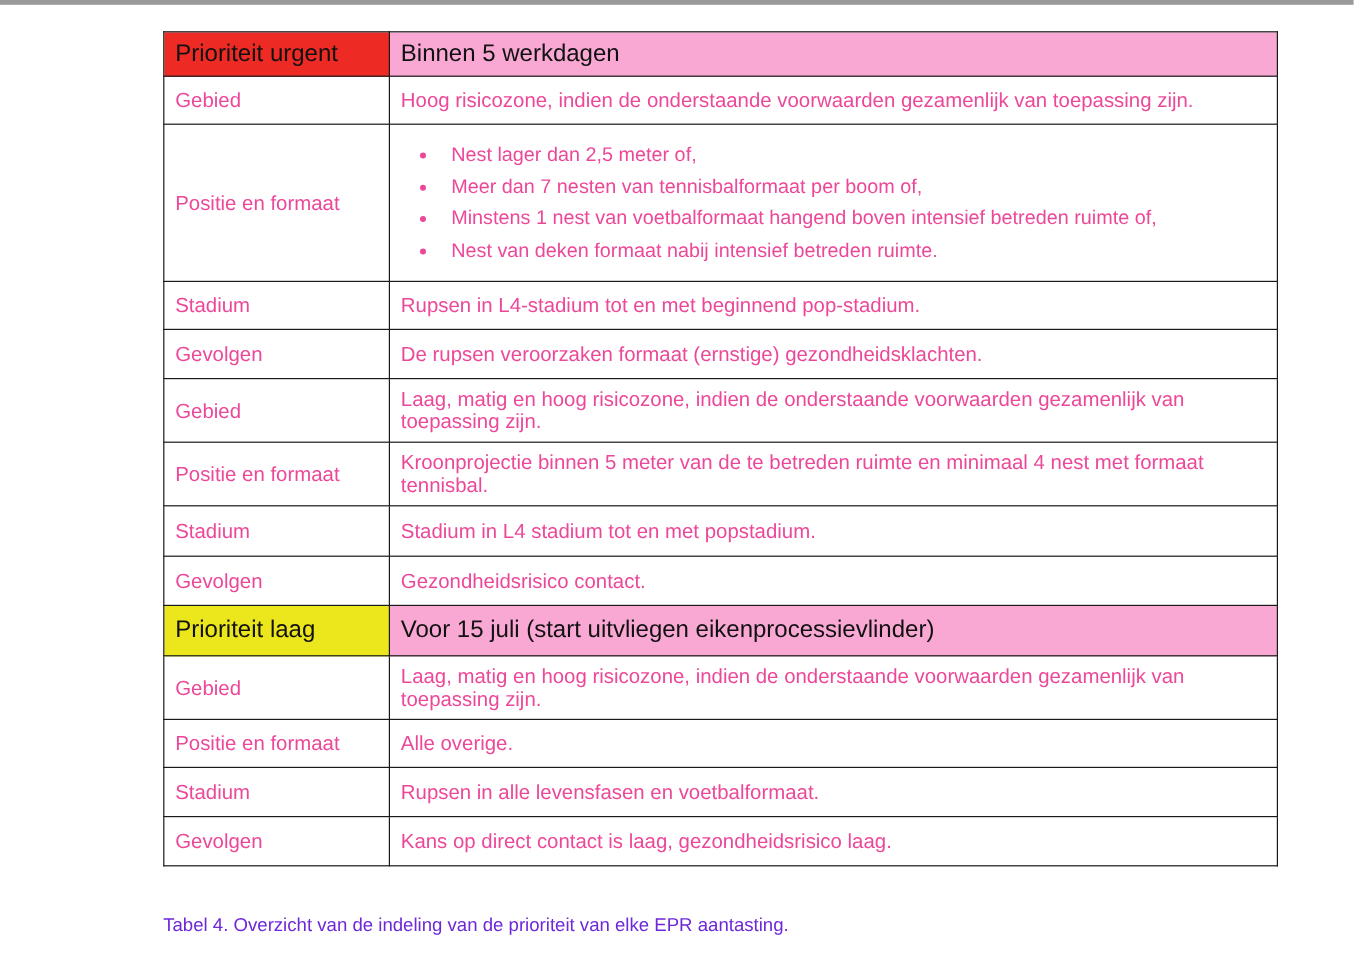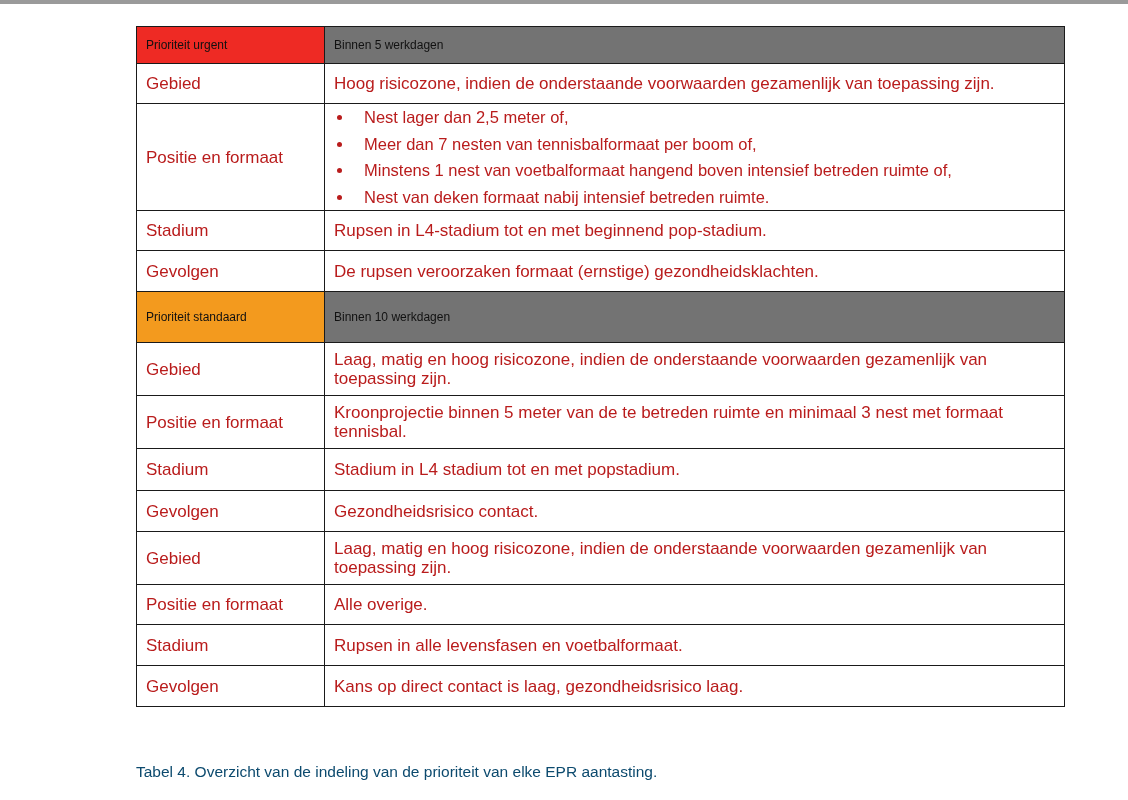--- a/index.html
+++ b/index.html
@@ -11,7 +11,7 @@
   table.epr td { border:1.5px solid #1a1a1a; padding:0 9px; font-size:17px; color:#b91c1c;
                  vertical-align:middle; line-height:19px; }
   td.lab { width:169px; }
-  tr.head td { color:#111; font-size:12px; }
+  tr.head td { color:#111; font-size:20px; }
   tr.head td.val { background:#737373; }
   ul { margin:0; padding:0 0 0 20px; }
   li { list-style:disc; padding-left:10px; line-height:26.5px; font-size:16.5px; }

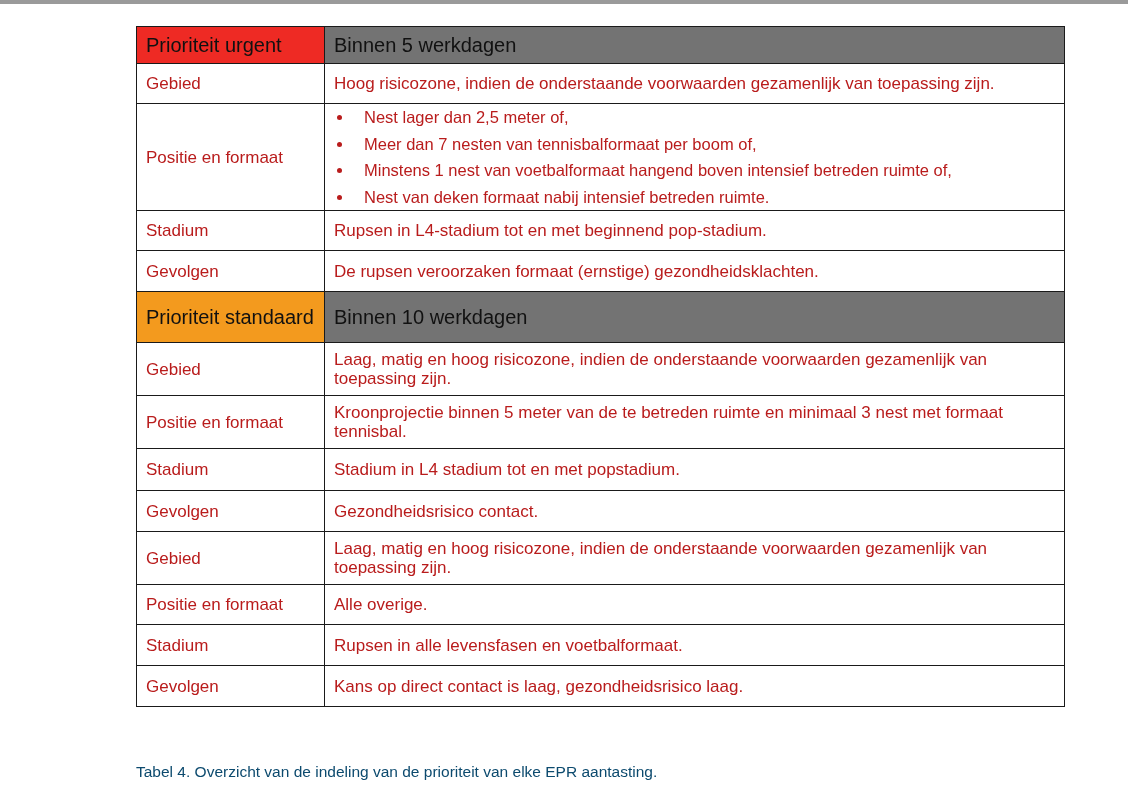--- a/index.html
+++ b/index.html
@@ -12,7 +12,7 @@
                  vertical-align:middle; line-height:19px; }
   td.lab { width:169px; }
   tr.head td { color:#111; font-size:20px; }
-  tr.head td.val { background:#737373; }
+  tr.head td.val { background:#f9a8d4; }
   ul { margin:0; padding:0 0 0 20px; }
   li { list-style:disc; padding-left:10px; line-height:26.5px; font-size:16.5px; }
   .caption { position:absolute; left:136px; top:763px; font-size:15.5px; color:#0c4a6e; }

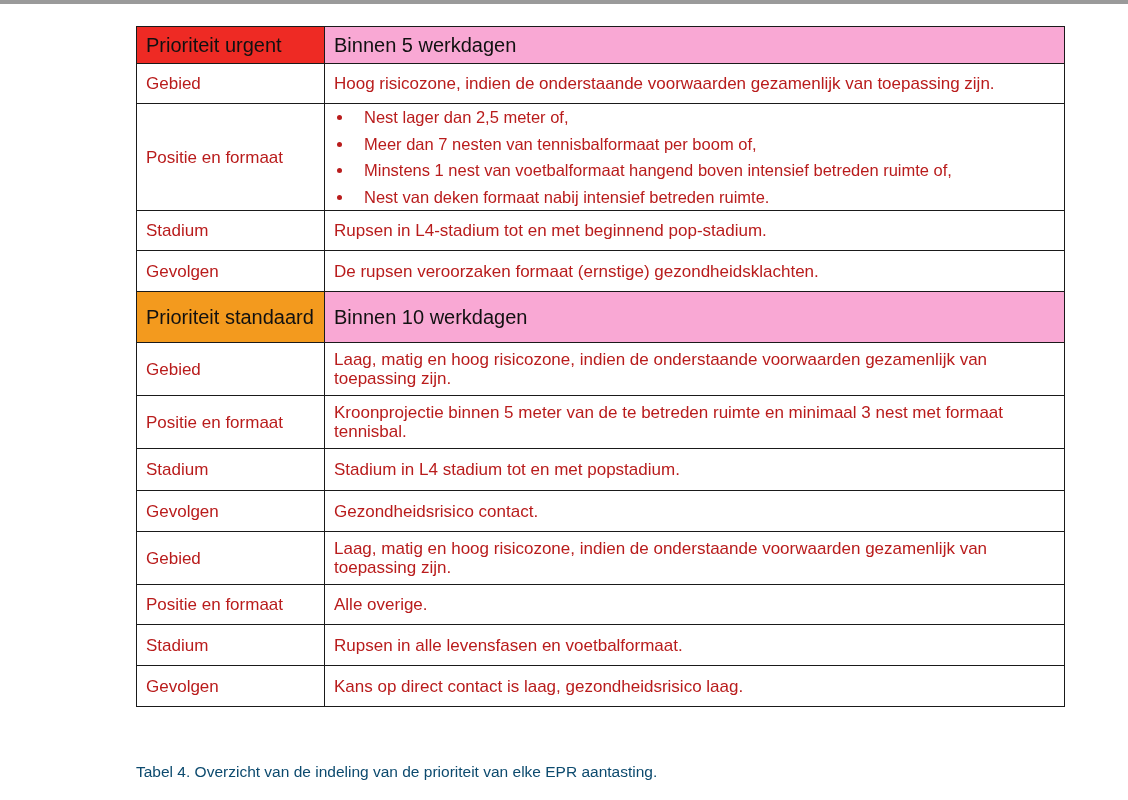--- a/index.html
+++ b/index.html
@@ -8,7 +8,7 @@
   .topbar { position:absolute; left:0; top:0; width:1128px; height:4px; background:#9a9a9a; }
   table.epr { position:absolute; left:136px; top:26px; width:929px; border-collapse:collapse;
               table-layout:fixed; }
-  table.epr td { border:1.5px solid #1a1a1a; padding:0 9px; font-size:17px; color:#b91c1c;
+  table.epr td { border:1.5px solid #1a1a1a; padding:0 9px; font-size:17px; color:#ec4899;
                  vertical-align:middle; line-height:19px; }
   td.lab { width:169px; }
   tr.head td { color:#111; font-size:20px; }

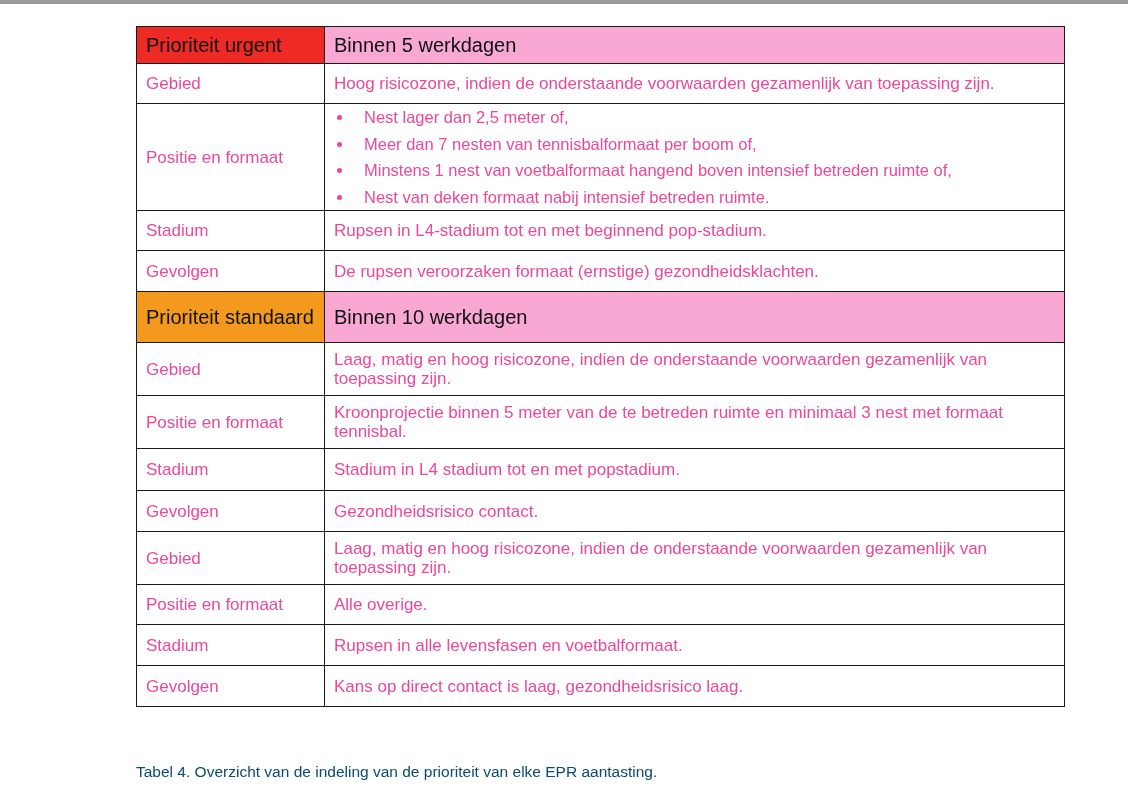--- a/index.html
+++ b/index.html
@@ -13,7 +13,7 @@
   td.lab { width:169px; }
   tr.head td { color:#111; font-size:20px; }
   tr.head td.val { background:#f9a8d4; }
-  ul { margin:0; padding:0 0 0 20px; }
+  ul { margin:12px; padding:0 0 0 20px; }
   li { list-style:disc; padding-left:10px; line-height:26.5px; font-size:16.5px; }
   .caption { position:absolute; left:136px; top:763px; font-size:15.5px; color:#0c4a6e; }
 </style>

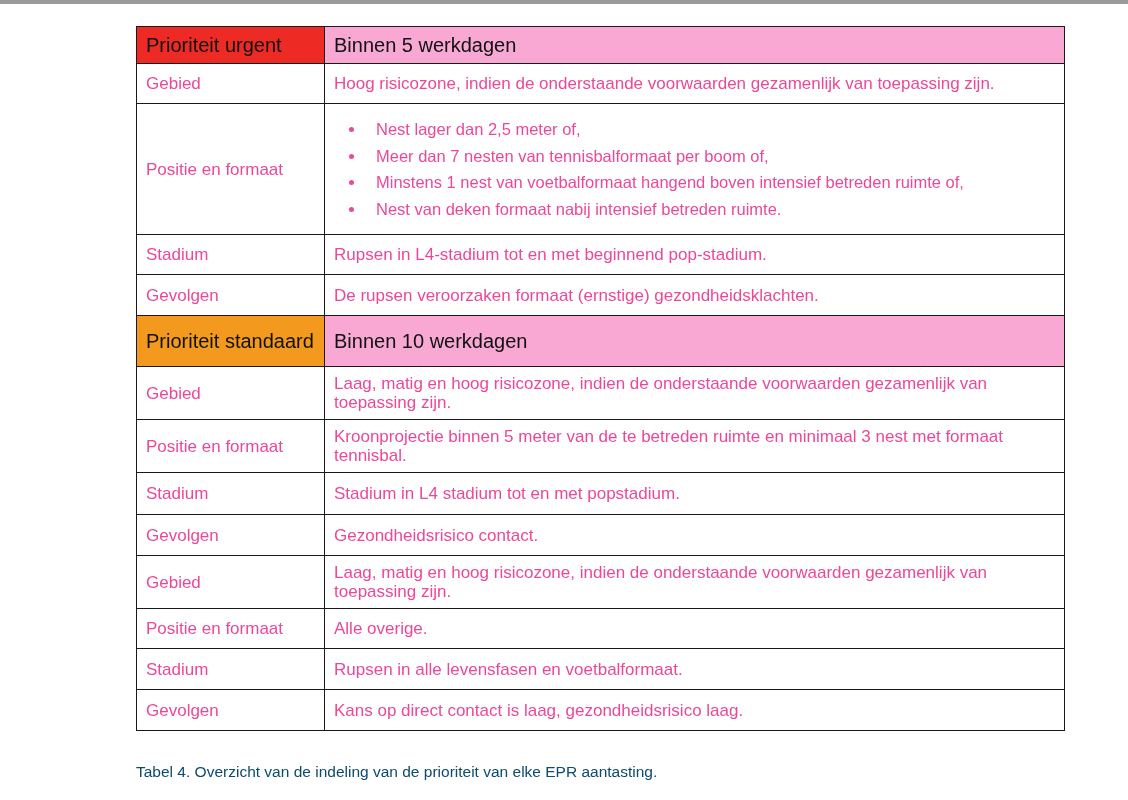--- a/index.html
+++ b/index.html
@@ -53,10 +53,6 @@
       <td>De rupsen veroorzaken formaat (ernstige) gezondheidsklachten.</td>
     </tr>
 
-    <tr class="head" style="height:51px">
-      <td class="lab" style="background:#f39a1e; line-height:20px">Prioriteit standaard</td>
-      <td class="val">Binnen 10 werkdagen</td>
-    </tr>
     <tr style="height:53px">
       <td class="lab">Gebied</td>
       <td>Laag, matig en hoog risicozone, indien de onderstaande voorwaarden gezamenlijk van toepassing zijn.</td>

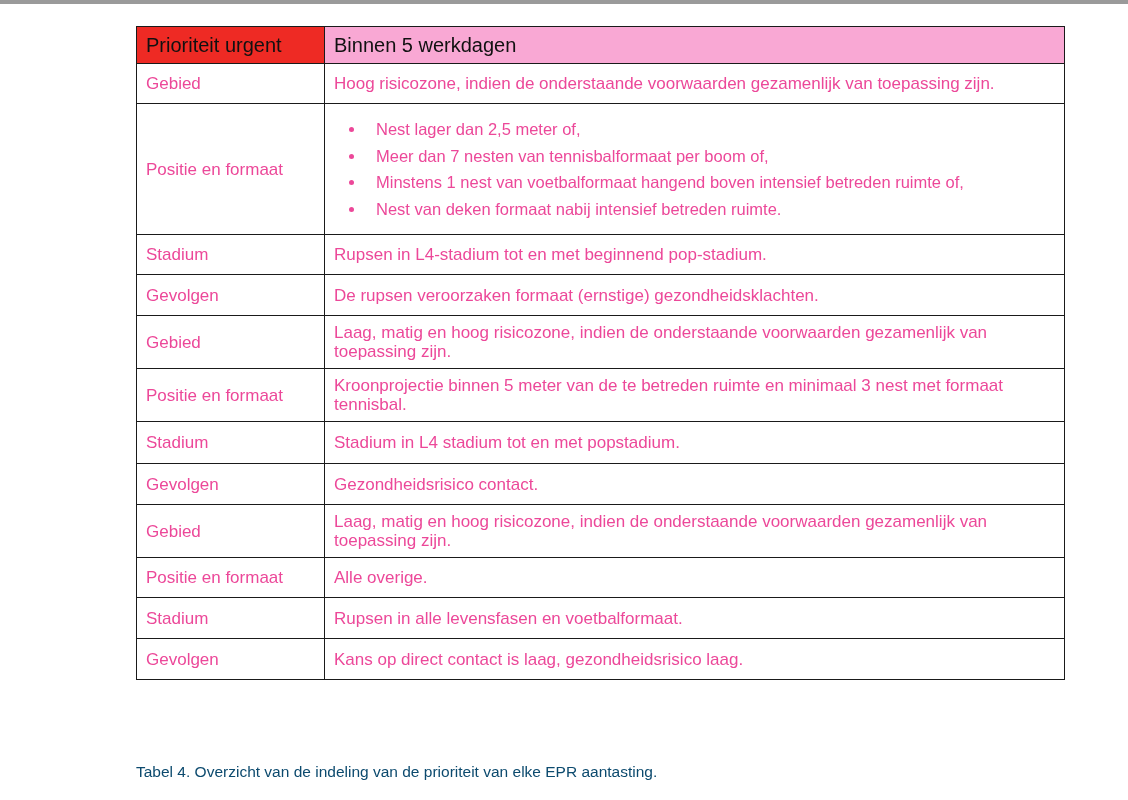--- a/index.html
+++ b/index.html
@@ -59,7 +59,7 @@
     </tr>
     <tr style="height:53px">
       <td class="lab">Positie en formaat</td>
-      <td>Kroonprojectie binnen 5 meter van de te betreden ruimte en minimaal 3 nest met formaat tennisbal.</td>
+      <td>Kroonprojectie binnen 5 meter van de te betreden ruimte en minimaal 4 nest met formaat tennisbal.</td>
     </tr>
     <tr style="height:42px">
       <td class="lab">Stadium</td>

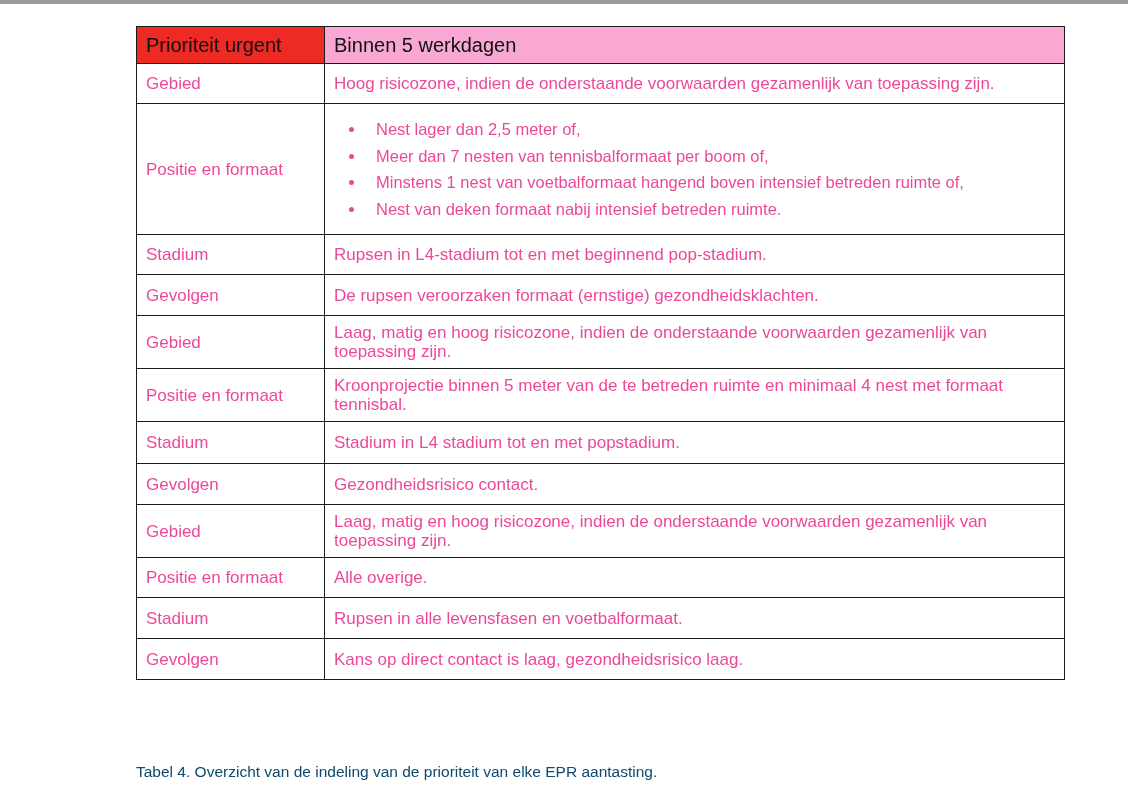--- a/index.html
+++ b/index.html
@@ -70,6 +70,10 @@
       <td>Gezondheidsrisico contact.</td>
     </tr>
 
+    <tr class="head" style="height:42px">
+      <td class="lab" style="background:#ece61c">Prioriteit laag</td>
+      <td class="val">Voor 15 juli (start uitvliegen eikenprocessievlinder)</td>
+    </tr>
     <tr style="height:53px">
       <td class="lab">Gebied</td>
       <td>Laag, matig en hoog risicozone, indien de onderstaande voorwaarden gezamenlijk van toepassing zijn.</td>

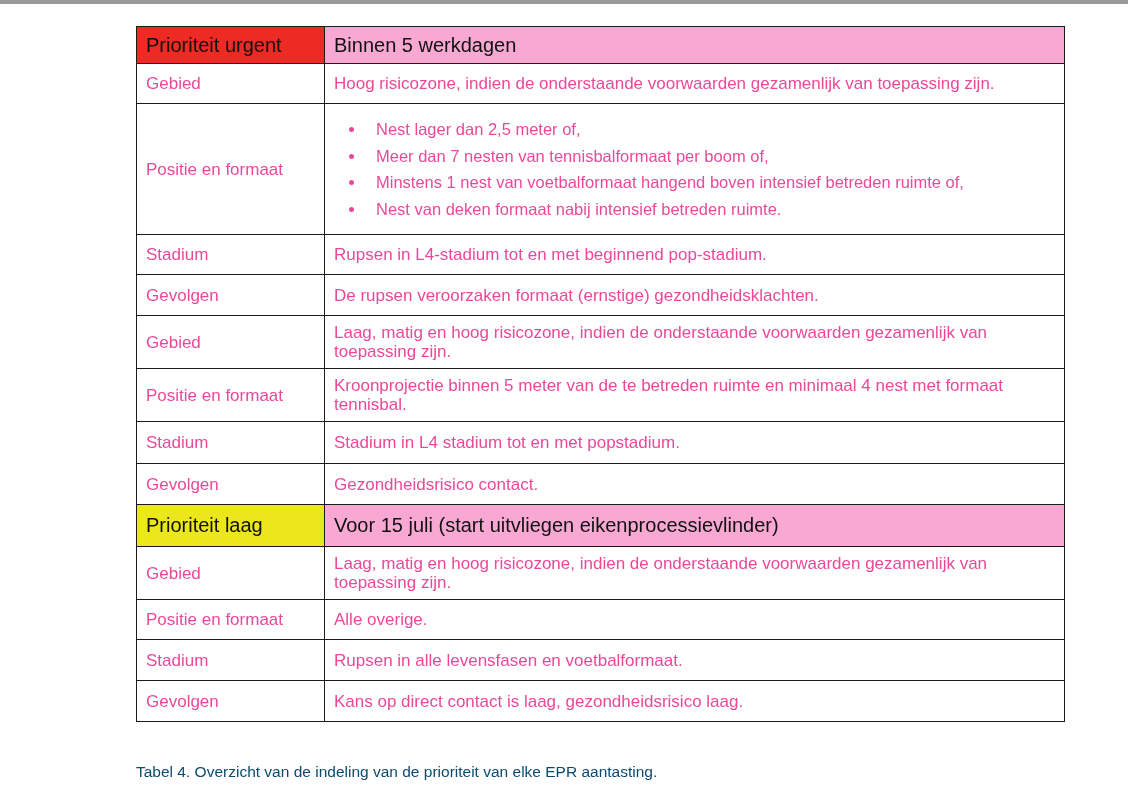--- a/index.html
+++ b/index.html
@@ -15,7 +15,7 @@
   tr.head td.val { background:#f9a8d4; }
   ul { margin:12px; padding:0 0 0 20px; }
   li { list-style:disc; padding-left:10px; line-height:26.5px; font-size:16.5px; }
-  .caption { position:absolute; left:136px; top:763px; font-size:15.5px; color:#0c4a6e; }
+  .caption { position:absolute; left:136px; top:763px; font-size:15.5px; color:#6d28d9; }
 </style>
 </head>
 <body>

